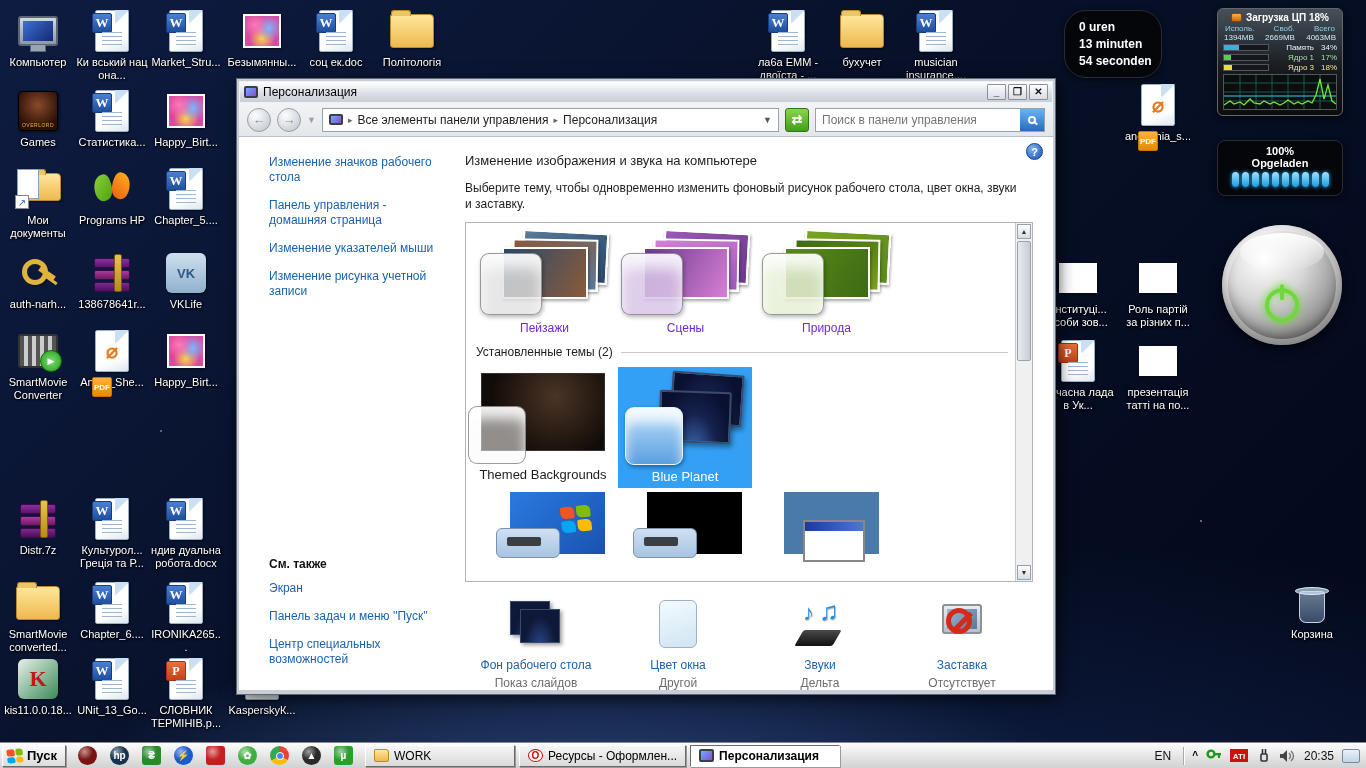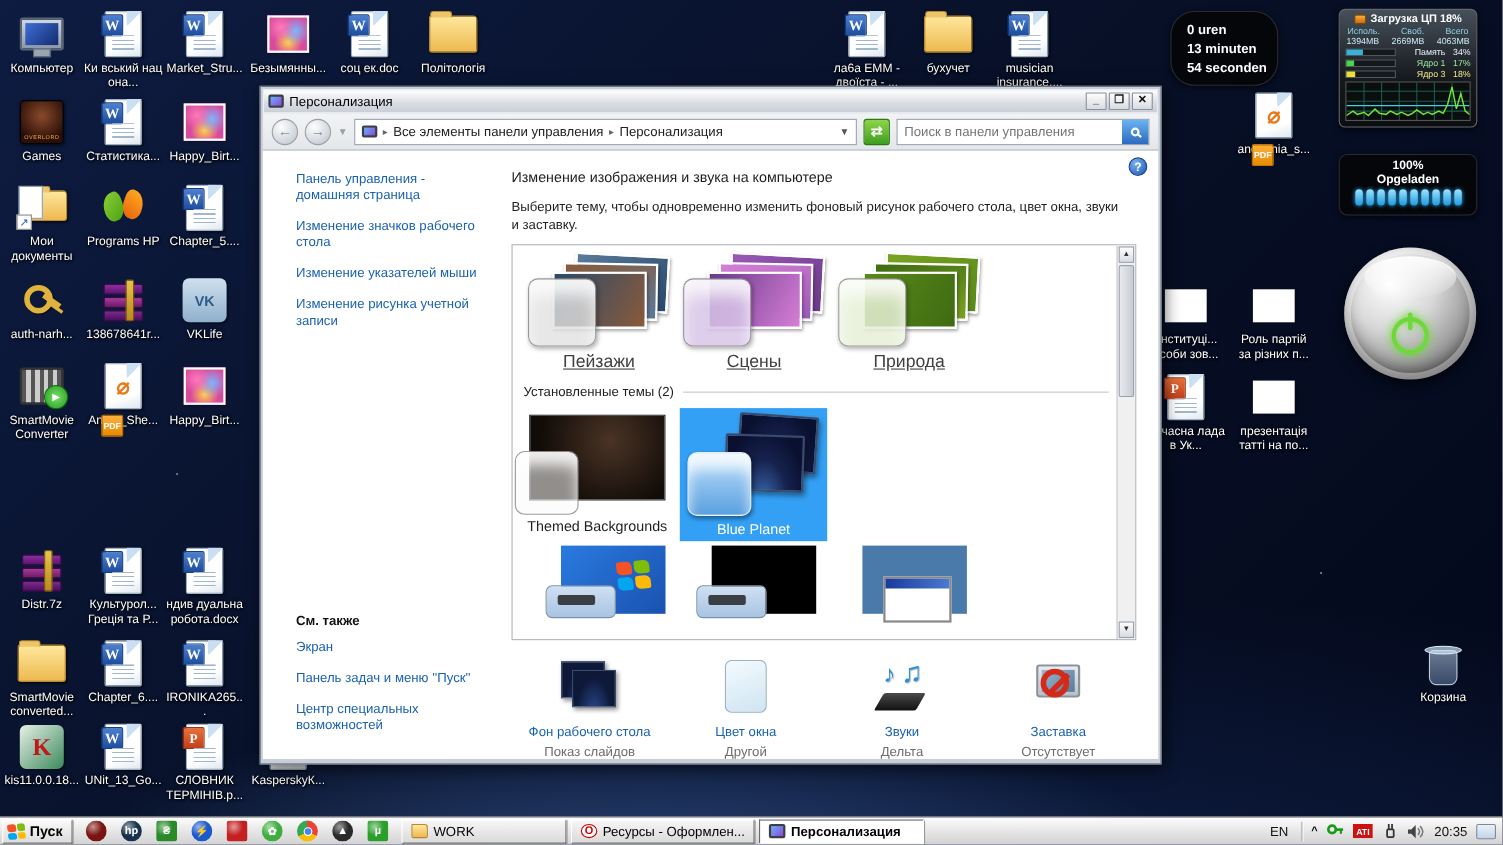--- a/index.html
+++ b/index.html
@@ -603,8 +603,8 @@
   <div class="client">
     <div class="sidepane">
       <div id="side-links">
+          <a>Изменение значков рабочего стола</a>
           <a>Панель управления - домашняя страница</a>
-          <a>Изменение значков рабочего стола</a>
           <a>Изменение указателей мыши</a>
           <a>Изменение рисунка учетной записи</a>
         </div>

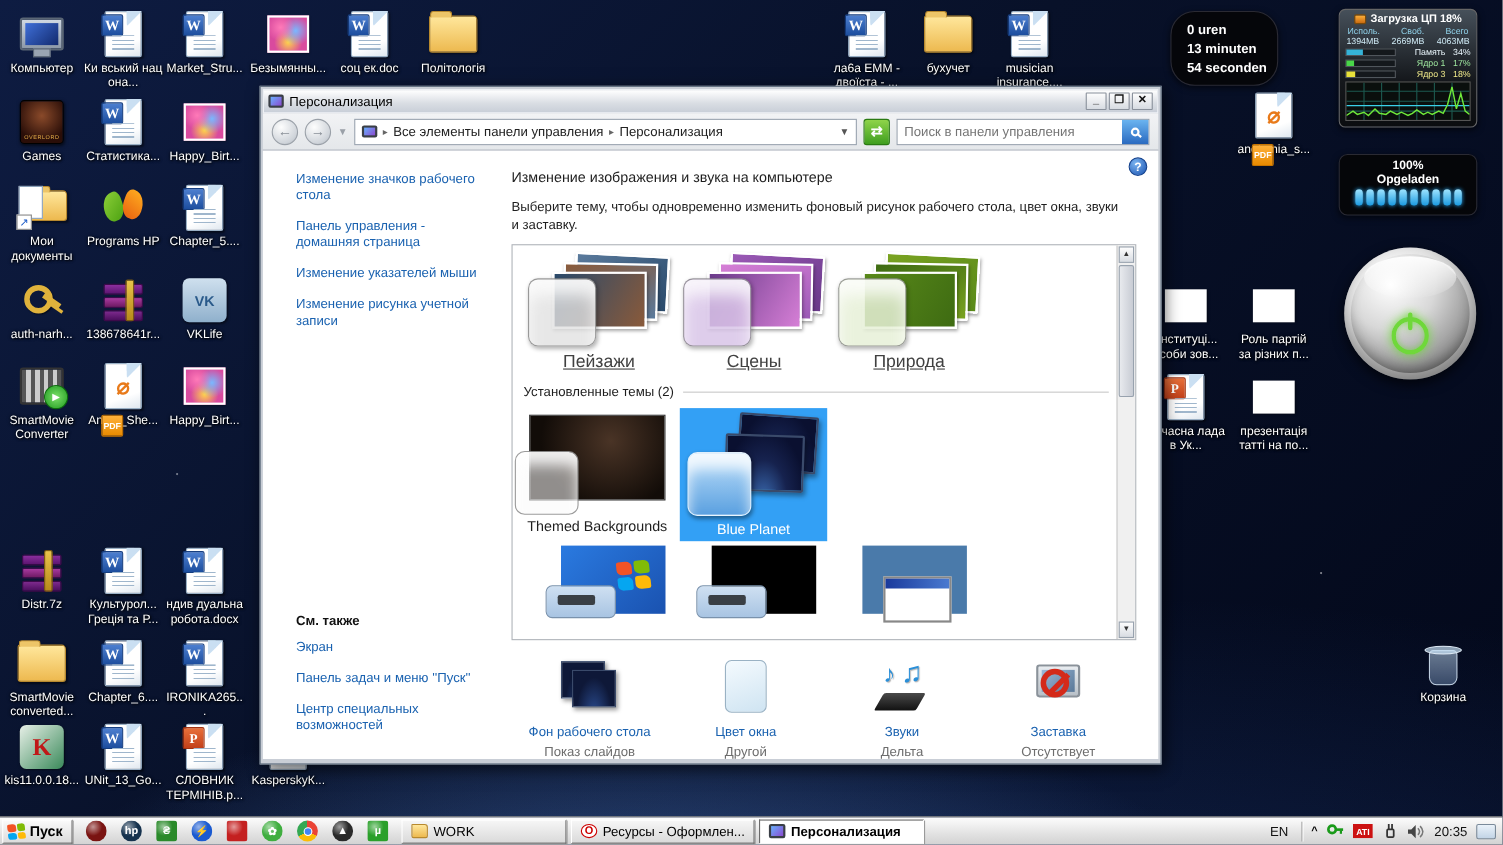--- a/index.html
+++ b/index.html
@@ -128,7 +128,7 @@
   .stack .ph2 { right:12px; top:8px; transform:rotate(1deg); }
   .stack .ph3 { right:22px; top:16px; }
   .stack .glass { position:absolute; left:0; bottom:4px; width:62px; height:62px; border-radius:9px; border:1px solid rgba(120,120,120,.7); box-shadow:inset 0 14px 14px rgba(255,255,255,.8), 1px 2px 4px rgba(0,0,0,.3); }
-  .theme-item .nm { font-size:16px; color:#404040; margin-top:2px;text-decoration:underline; }
+  .theme-item .nm { font-size:12px; color:#6d28d9; margin-top:2px; }
   .sechdr { display:flex; align-items:center; gap:8px; font-size:12px; color:#1e1e1e; margin:10px 0 8px; }
   .sechdr::after { content:""; flex:1; height:1px; background:#c8c8c8; }
   .inst-row { display:flex; gap:8px; align-items:flex-start; }

